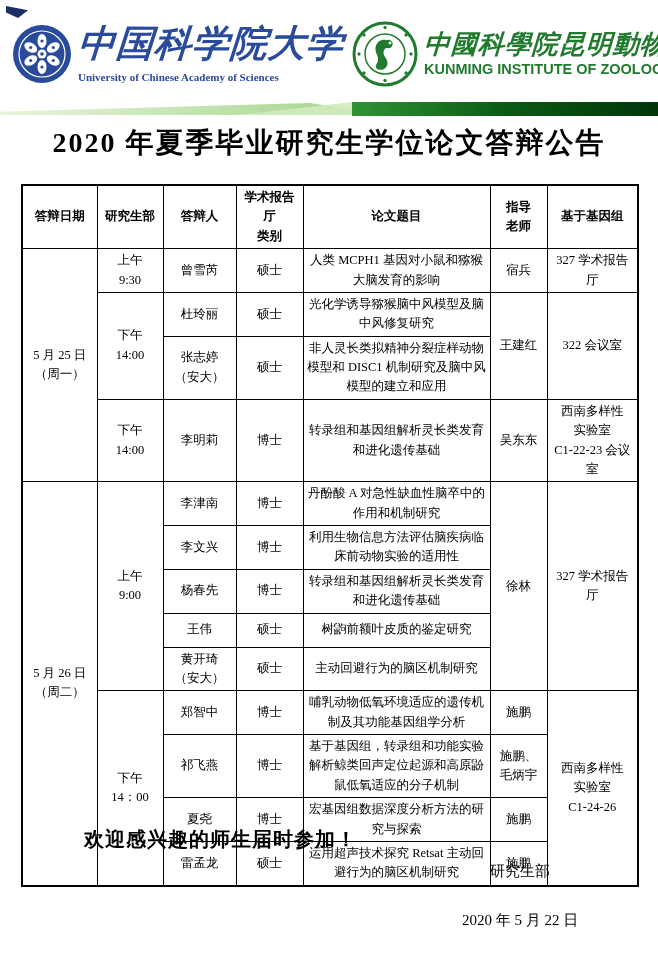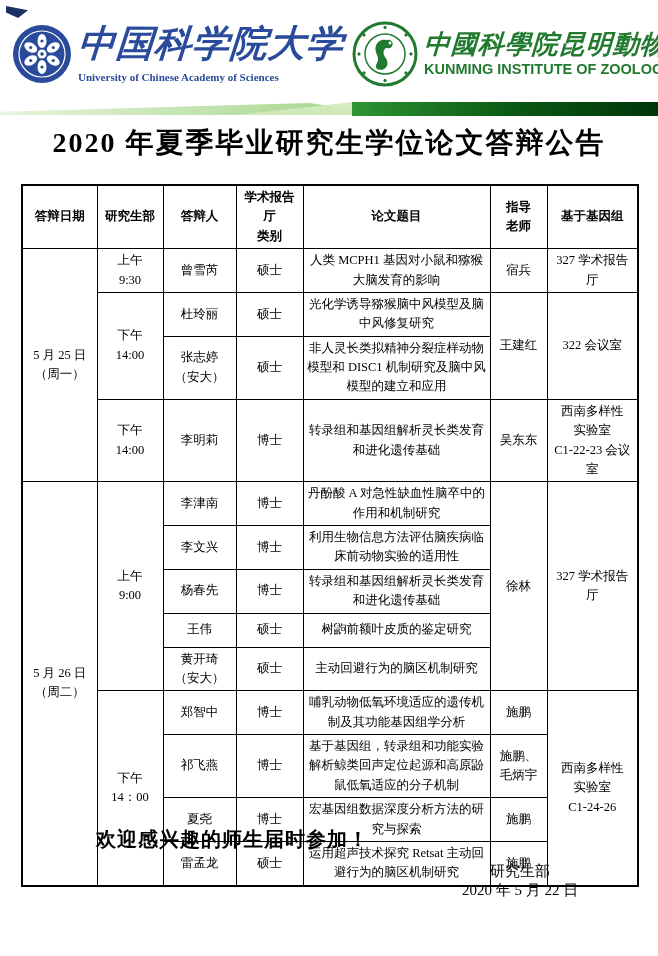--- a/index.html
+++ b/index.html
@@ -54,7 +54,7 @@
   col.c-venue{width:91px;}
 
   
-  .welcome{position:absolute;top:826px;left:96px;font-size:20px;font-weight:bold;letter-spacing:1px;}
+  .welcome{position:absolute;top:826px;left:84px;font-size:20px;font-weight:bold;letter-spacing:1px;}
   .sig-block{position:absolute;top:862px;left:400px;width:240px;text-align:center;}
   .sig-name{font-size:15px;margin-top:0;}
   .sig-date{font-size:15px;}

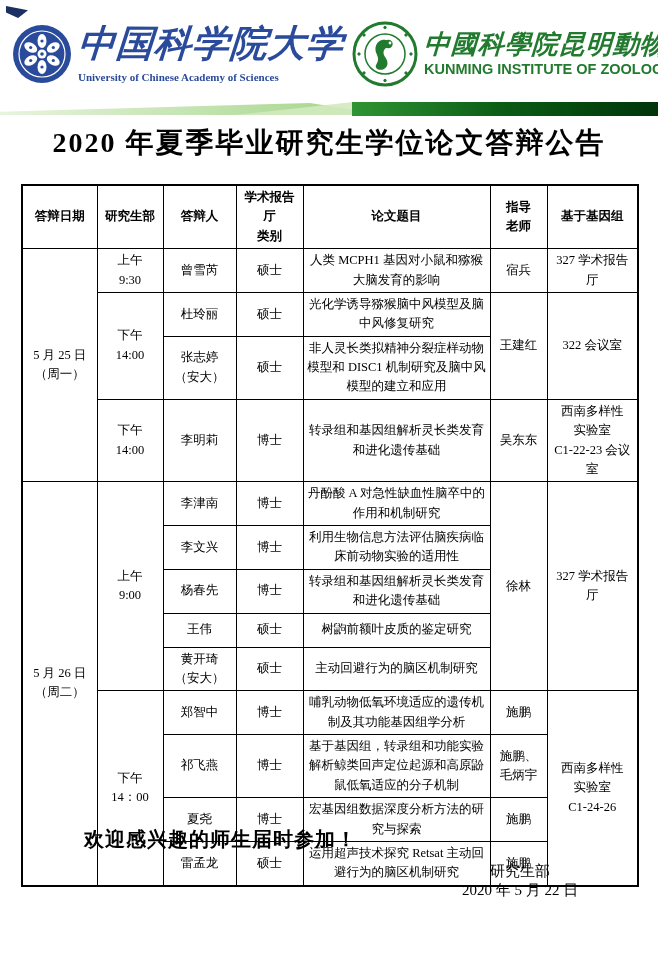--- a/index.html
+++ b/index.html
@@ -57,7 +57,7 @@
   .welcome{position:absolute;top:826px;left:84px;font-size:20px;font-weight:bold;letter-spacing:1px;}
   .sig-block{position:absolute;top:862px;left:400px;width:240px;text-align:center;}
   .sig-name{font-size:15px;margin-top:0;}
-  .sig-date{font-size:15px;}
+  .sig-date{font-size:15px;margin-top:30px;}
 </style>
 </head>
 <body>

